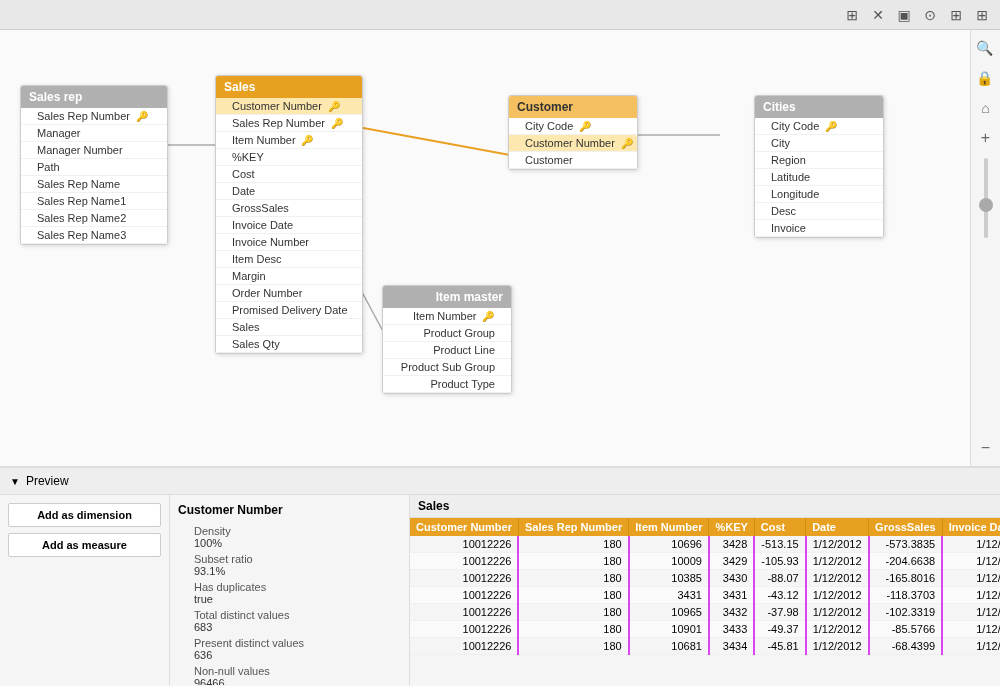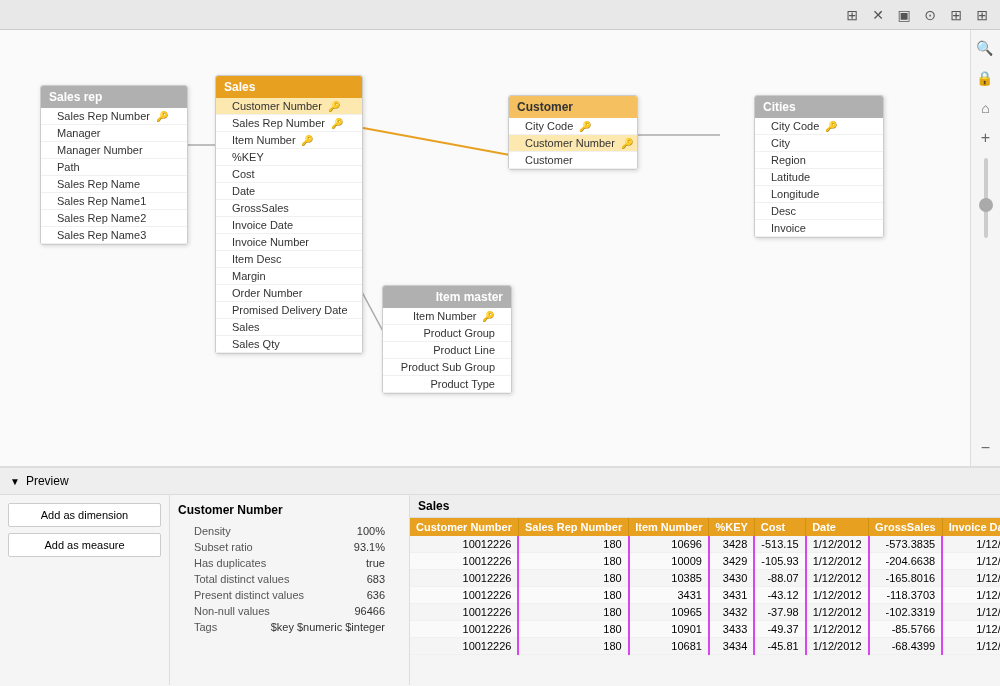--- a/index.html
+++ b/index.html
@@ -250,7 +250,7 @@
       <line x1="295" y1="137" x2="385" y2="305" stroke="#aaa" stroke-width="1.5"></line>
     </svg>
 
-    <div class="table-node" style="left: 20px; top: 55px; width: 148px; margin-left: 20px;">
+    <div class="table-node" style="left: 20px; top: 55px; width: 148px;">
       <div class="table-header gray">Sales rep</div>
       <div class="table-row">Sales Rep Number <span class="key-icon">🔑</span></div>
       <div class="table-row">Manager</div>

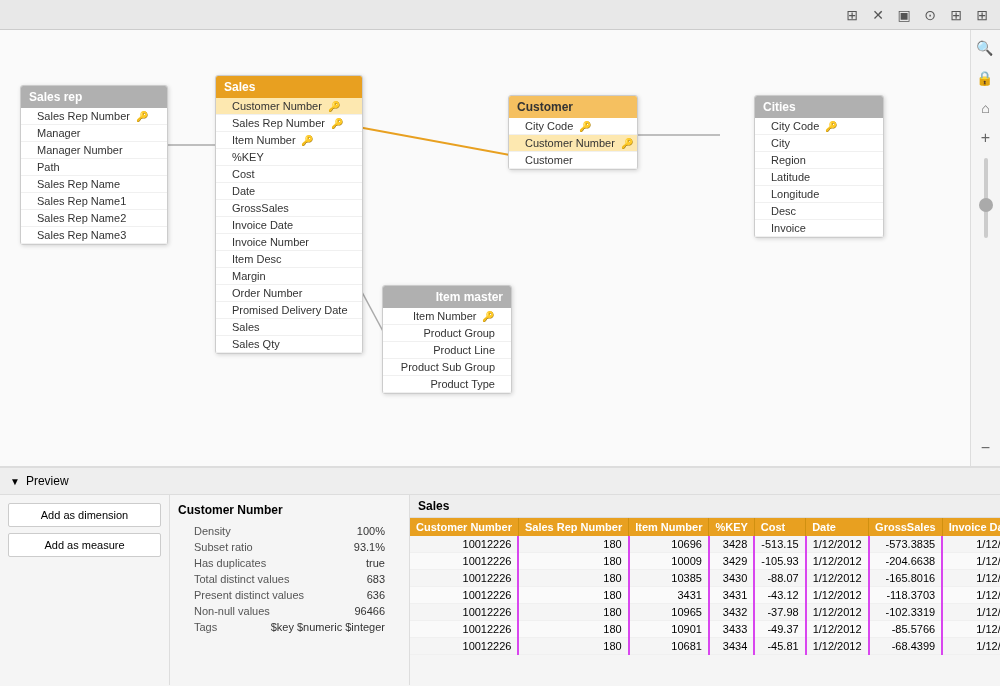--- a/index.html
+++ b/index.html
@@ -166,6 +166,7 @@
       font-size: 11px;
       text-align: center;
       border-radius: 2px;
+      font-weight: bold;
     }
     .preview-middle {
       width: 240px;

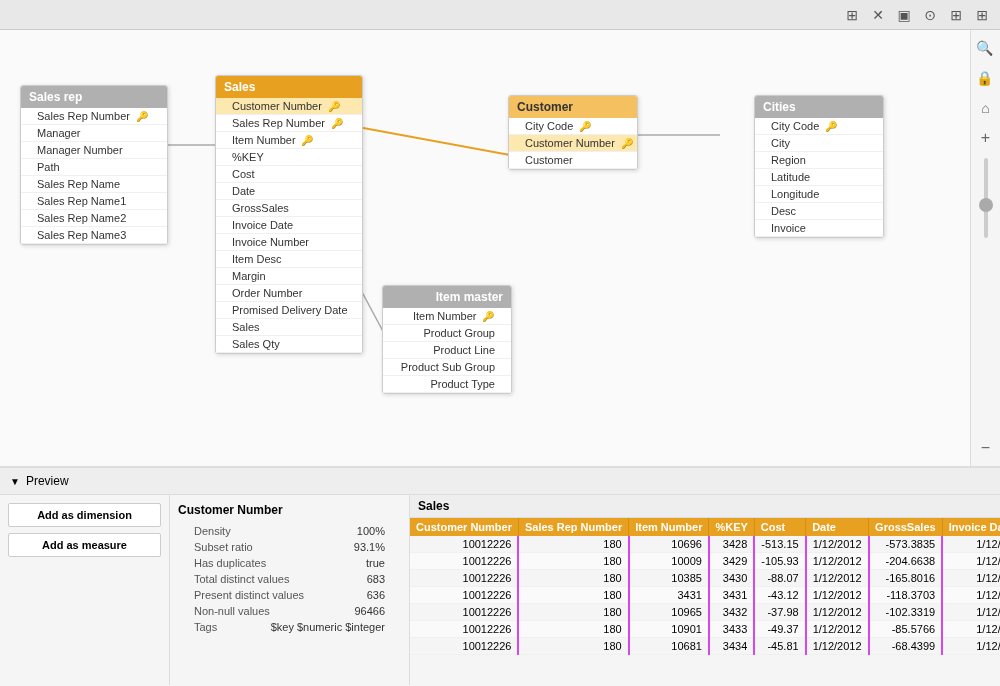--- a/index.html
+++ b/index.html
@@ -178,6 +178,7 @@
       display: flex;
       justify-content: space-between;
       padding: 2px 16px;
+      flex-direction: column;
     }
     .stat-label { color: #555; }
     .stat-value { color: #333; font-weight: normal; }

